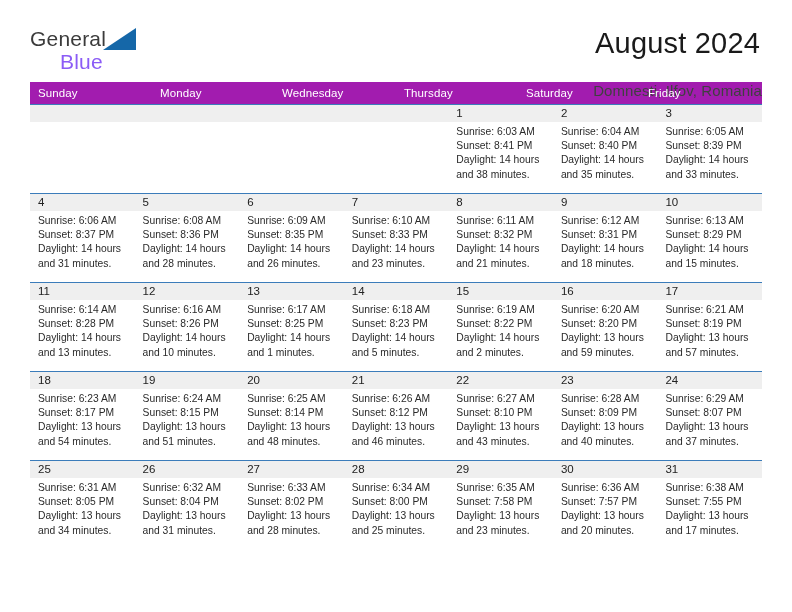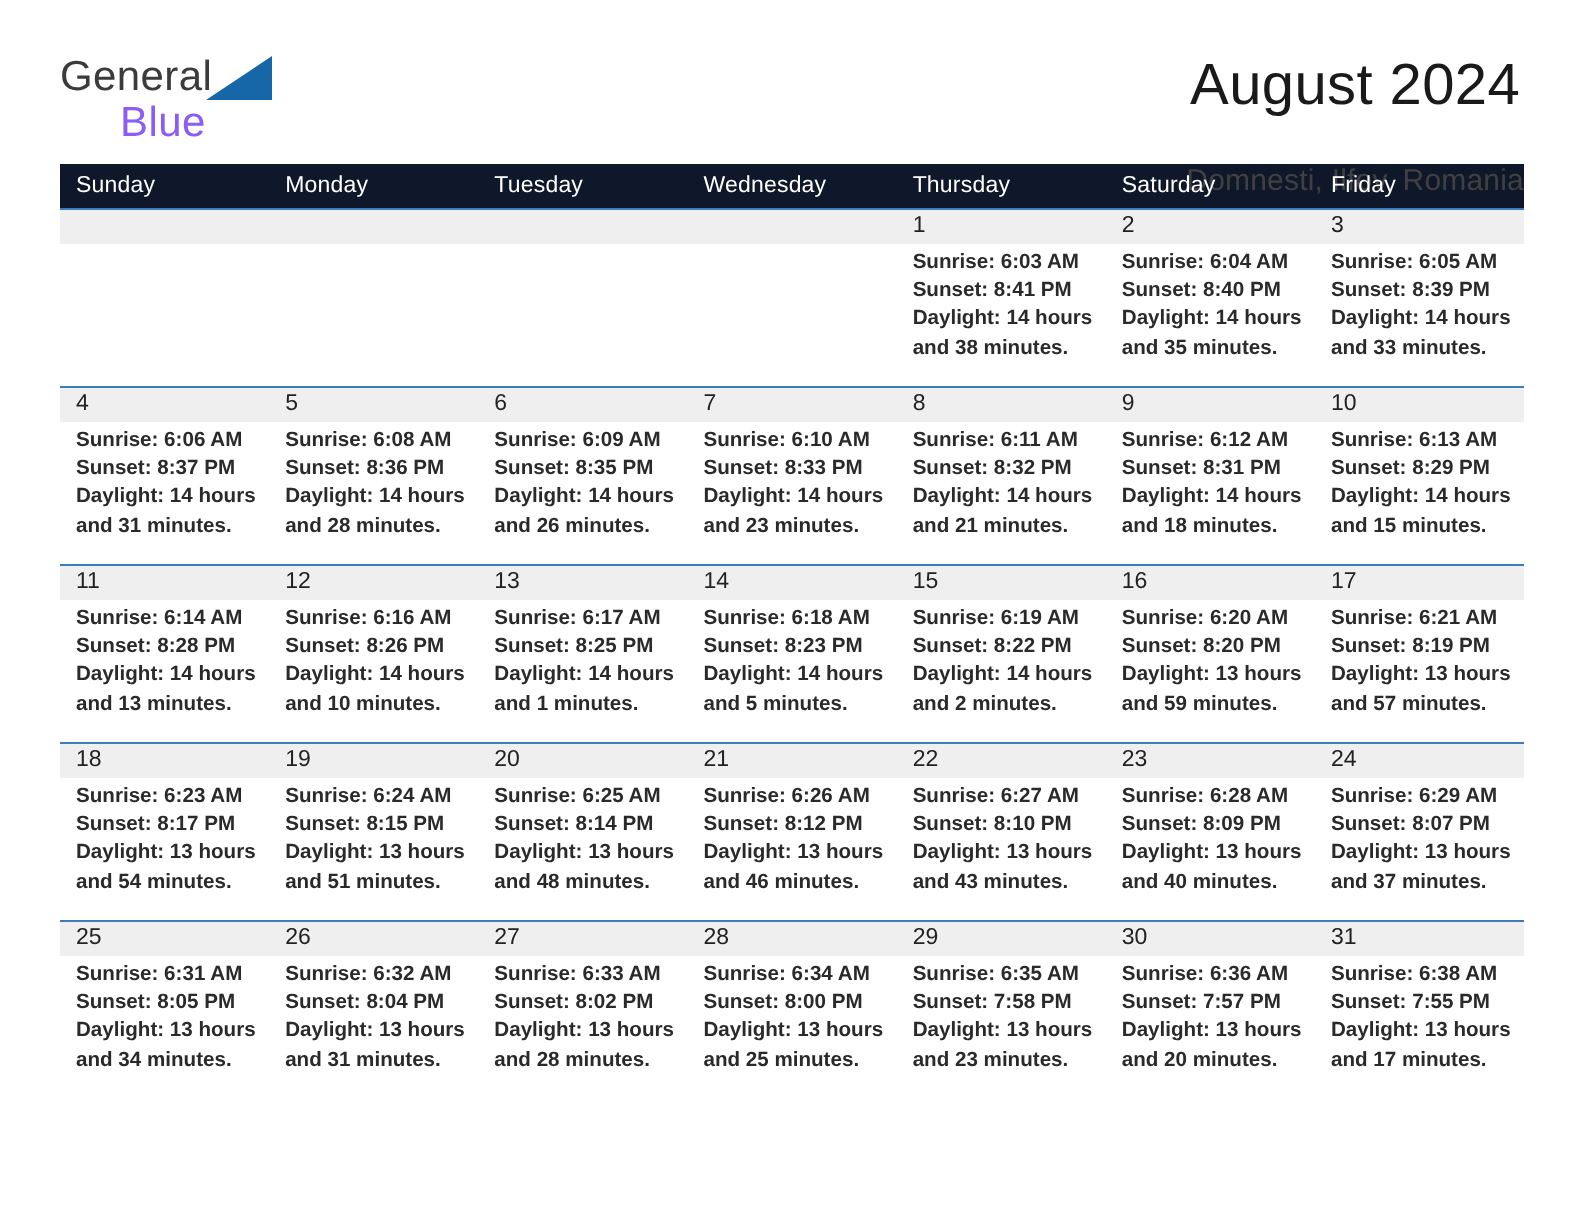--- a/index.html
+++ b/index.html
@@ -89,7 +89,7 @@
   }
   .weekday-row {
     display: flex;
-    background: #0f172a;
+    background: #a21caf;
   }
   .weekday-cell {
     flex: 1 1 0;

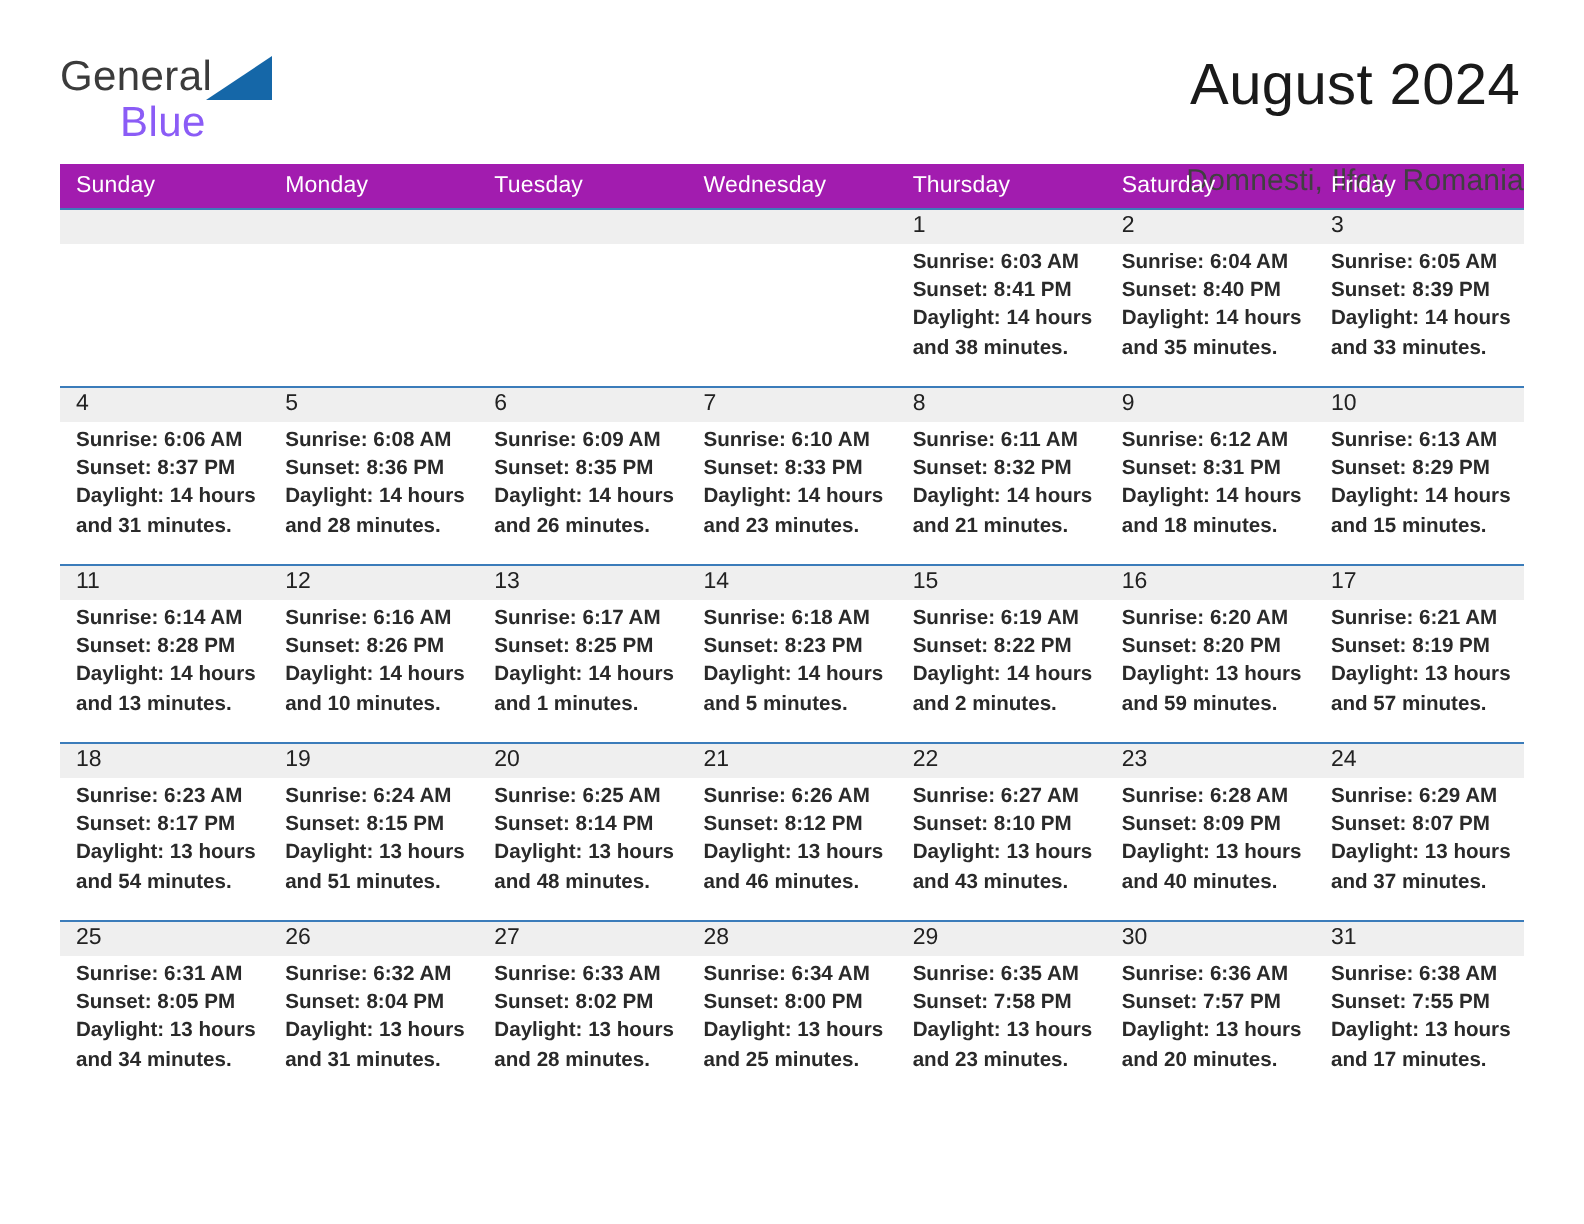--- a/index.html
+++ b/index.html
@@ -159,7 +159,6 @@
     <div class="weekday-row" id="weekday-row">
         <div class="weekday-cell">Sunday</div>
         <div class="weekday-cell">Monday</div>
-        <div class="weekday-cell">Tuesday</div>
         <div class="weekday-cell">Wednesday</div>
         <div class="weekday-cell">Thursday</div>
         <div class="weekday-cell">Saturday</div>

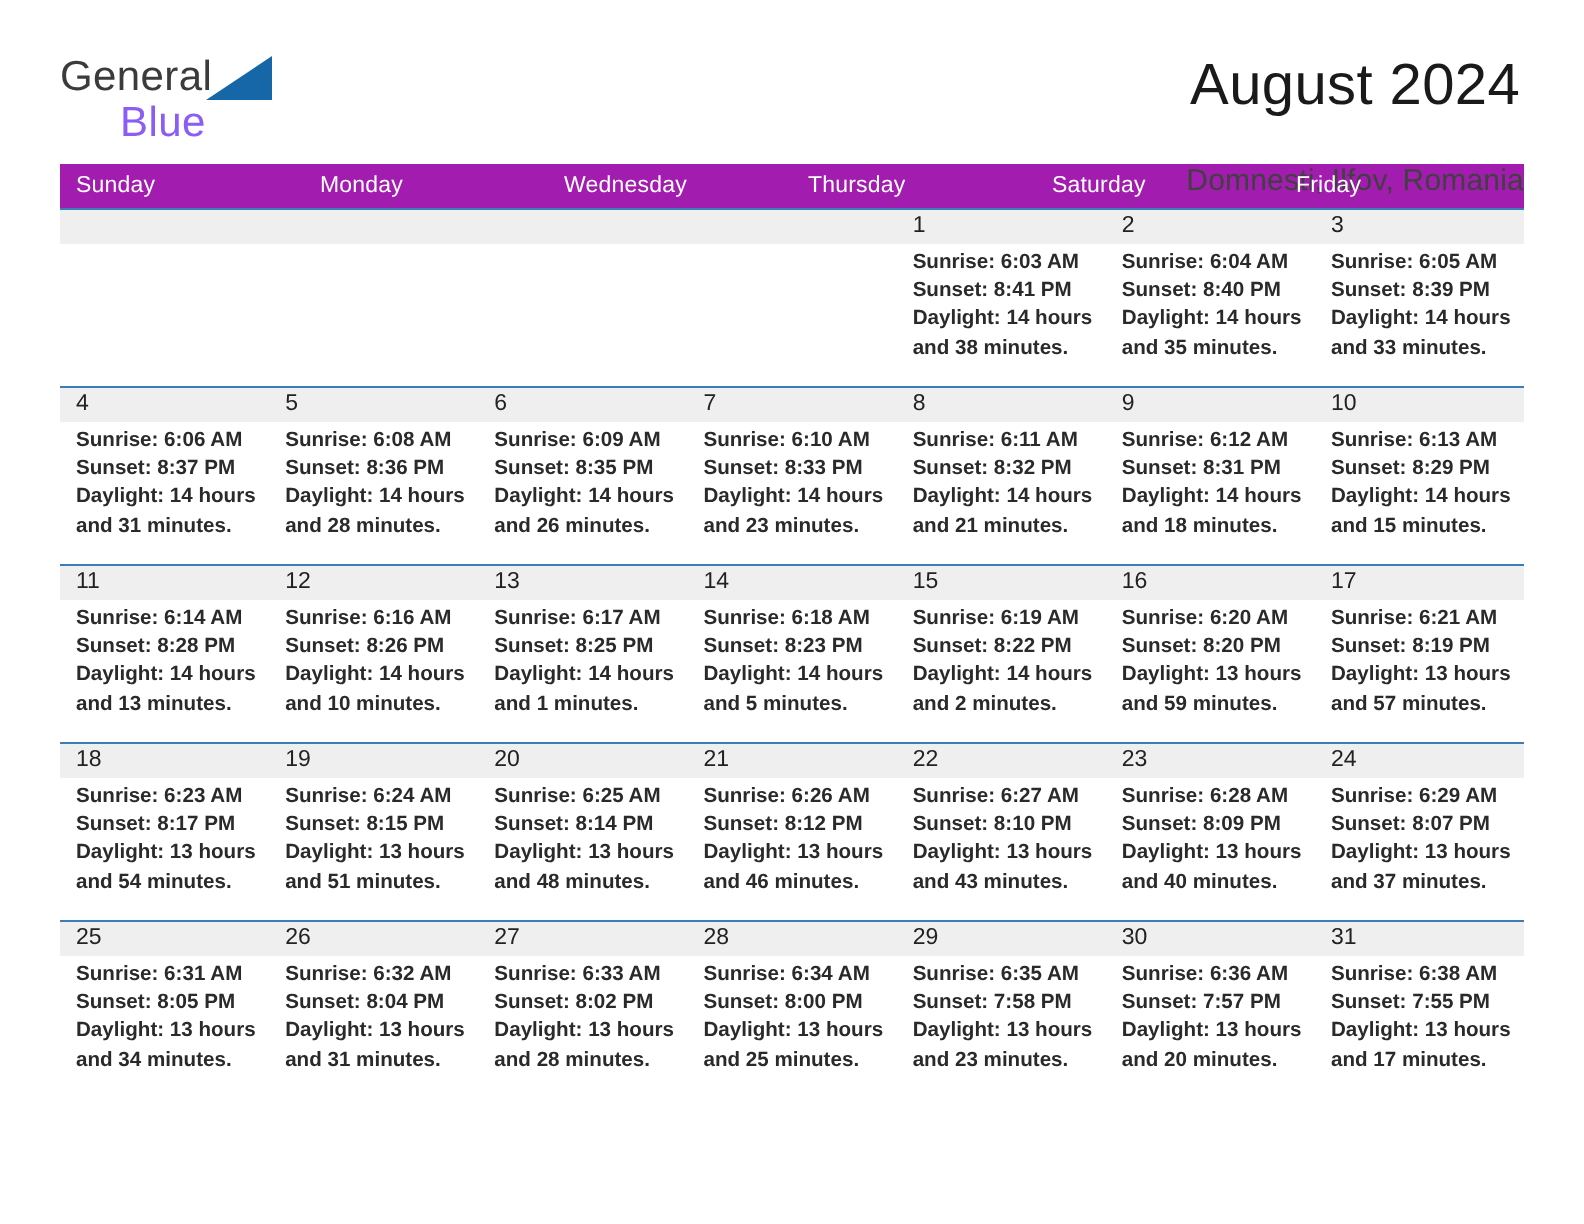--- a/index.html
+++ b/index.html
@@ -129,7 +129,6 @@
     font-size: 10.3px;
     line-height: 14.2px;
     color: #2a2a2a;
-    font-weight: bold;
   }
   .day-body div {
     white-space: nowrap;

